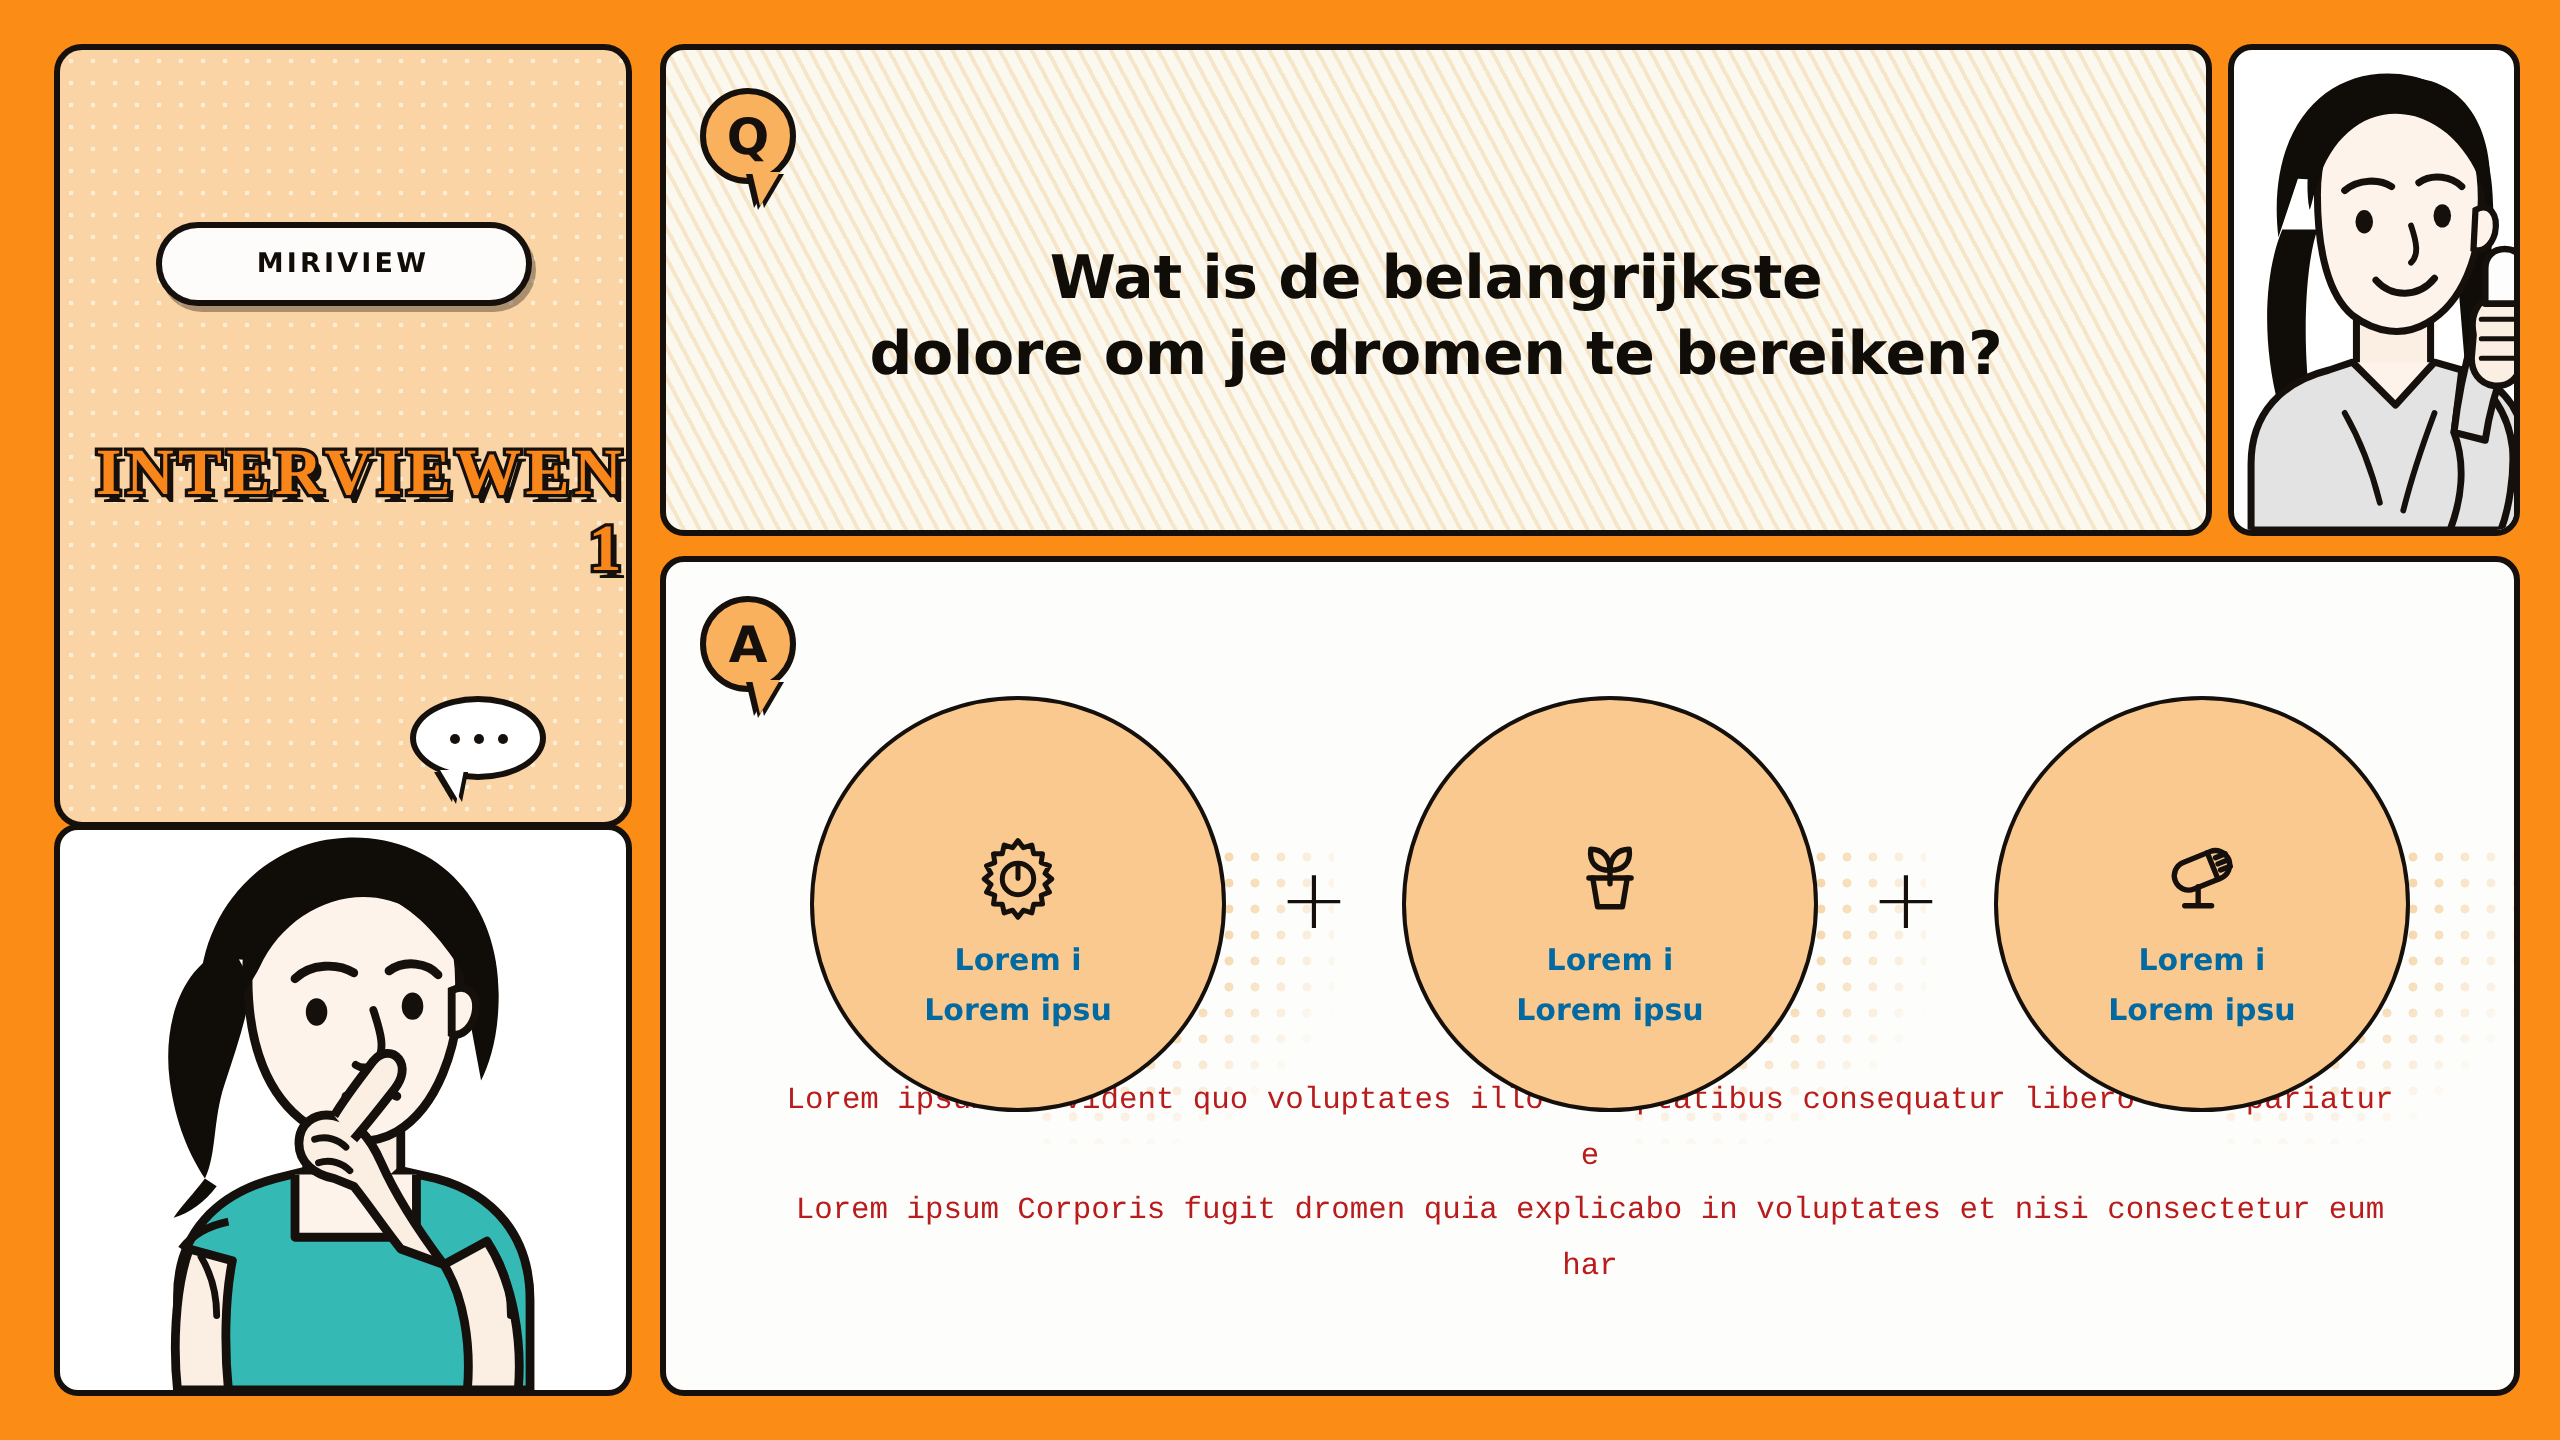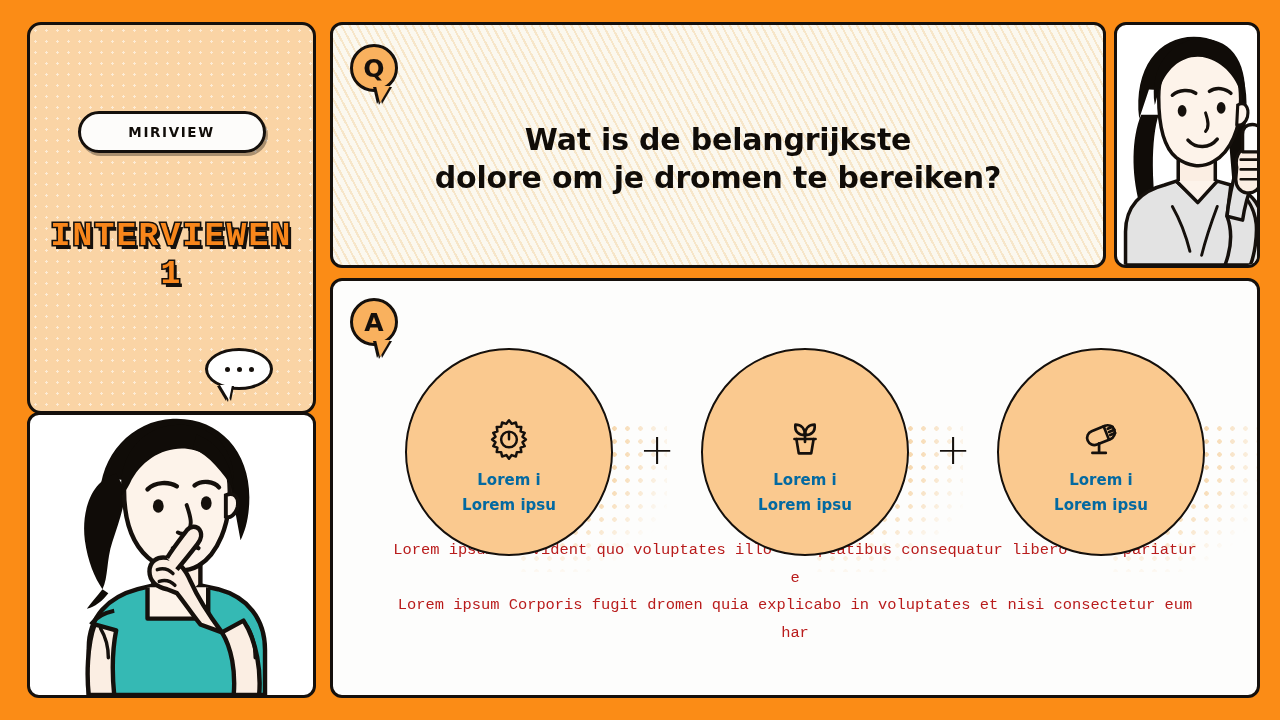--- a/index.html
+++ b/index.html
@@ -71,7 +71,7 @@
   }
   #title-block .tline {
     display: block;
-    font-family: Liberation Mono, monospace;
+    font-family: Liberation Serif, serif;
     font-weight: bold;
     font-size: 33px;
     letter-spacing: 2.2px;
@@ -79,6 +79,7 @@
     -webkit-text-stroke: 3.2px #15100c;
     paint-order: stroke fill;
     text-shadow: 3px 4px 0 #15100c;
+    text-align: right;
   }
   #title-block .tline.sub { font-size: 33px; margin-top: 6px; }
 

